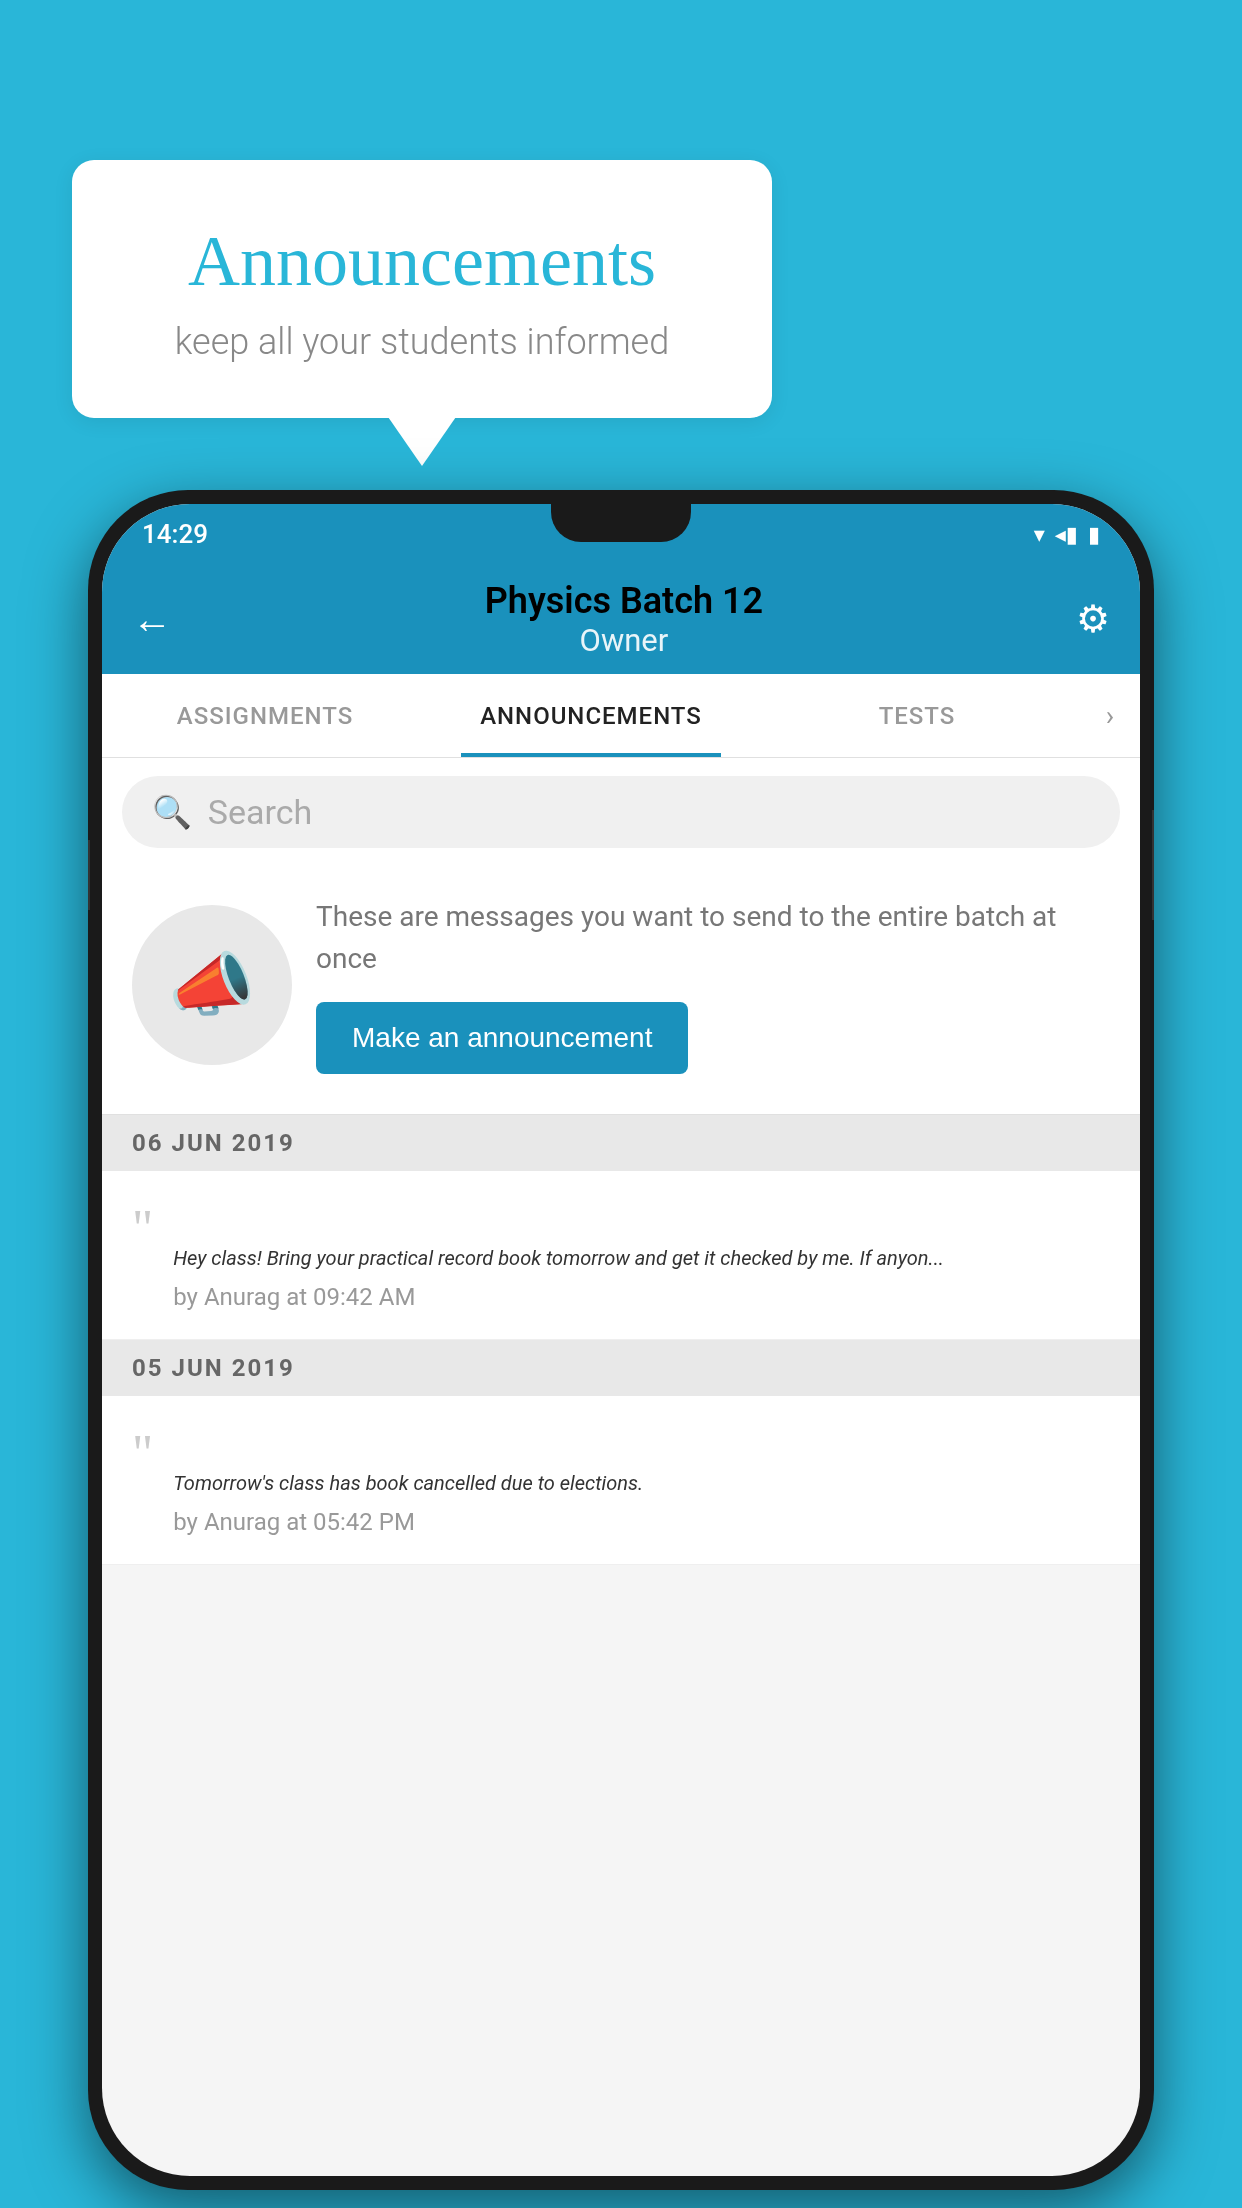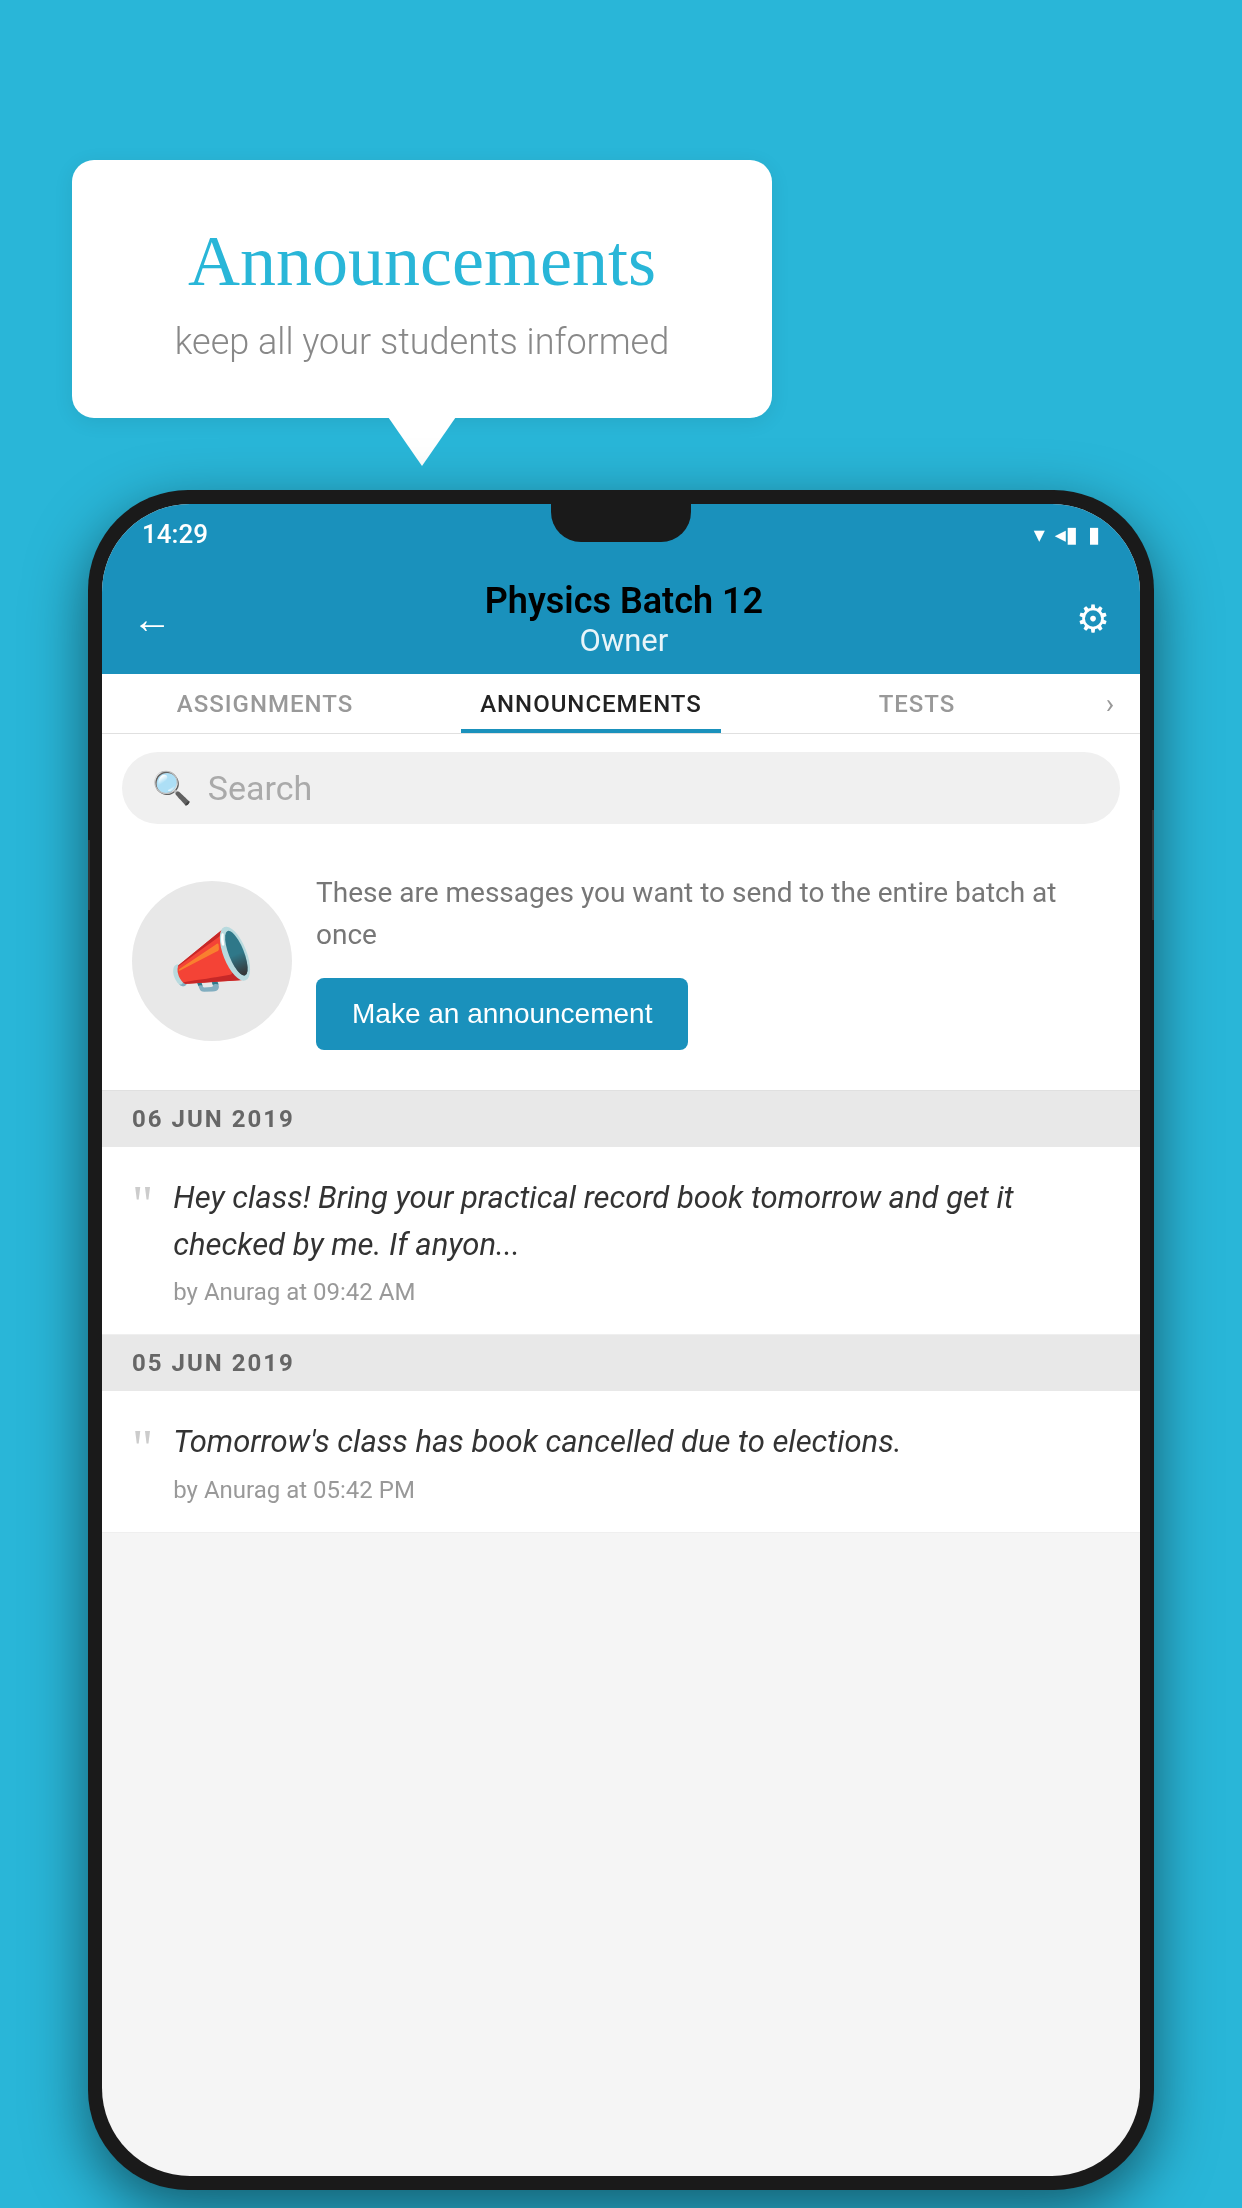--- a/index.html
+++ b/index.html
@@ -170,7 +170,7 @@
     
     .tabs-bar {
       background: white;
-      height: 60px;
+      height: 84px;
       display: flex;
       align-items: center;
       border-bottom: 1px solid #e0e0e0;

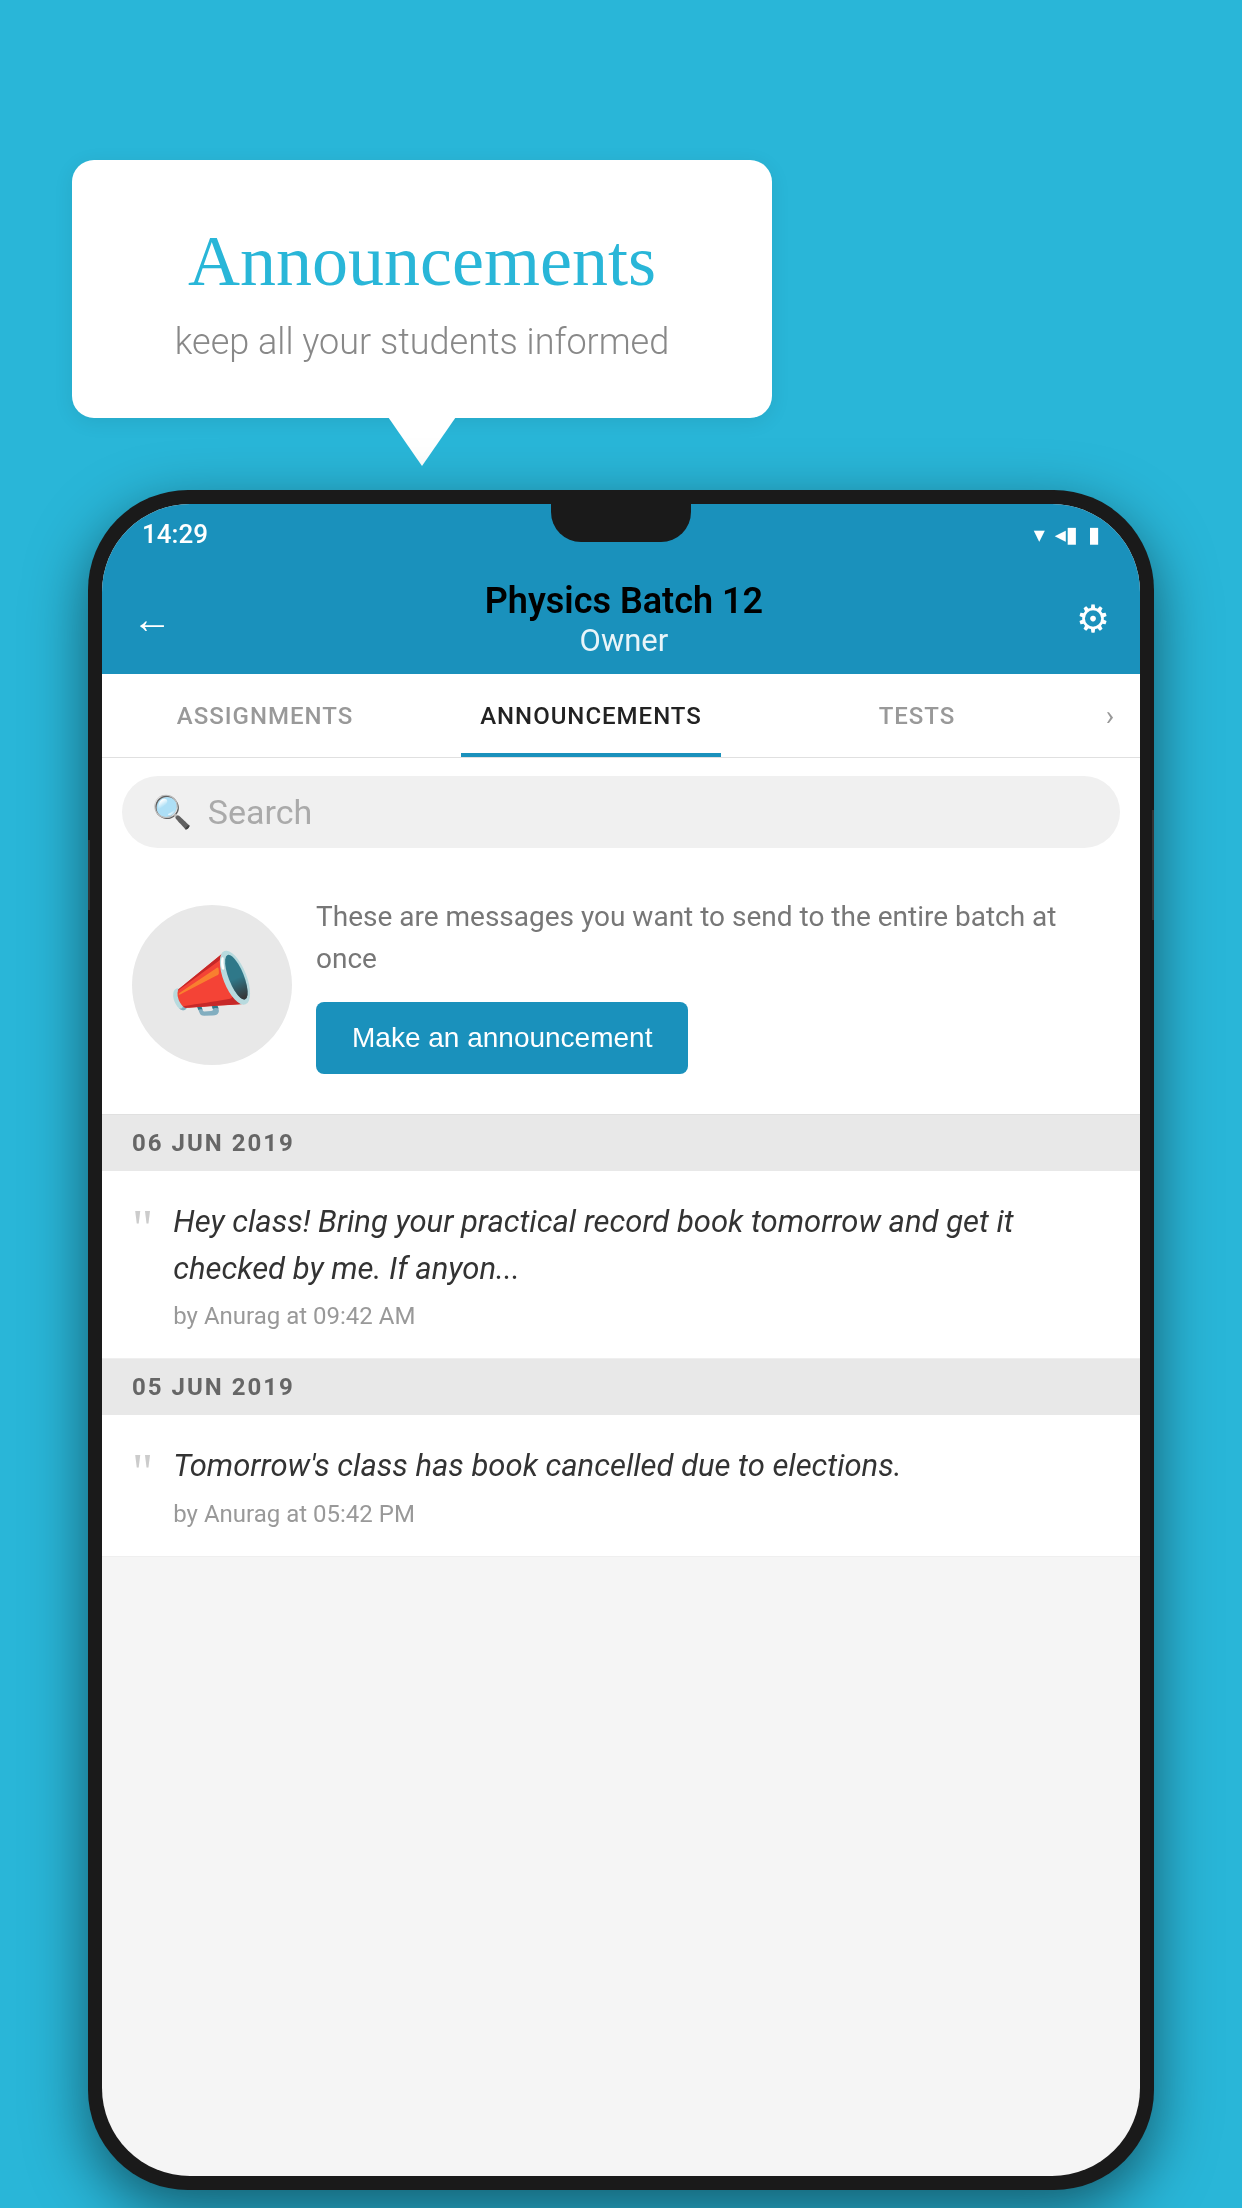--- a/index.html
+++ b/index.html
@@ -327,10 +327,11 @@
 
     .announcement-text {
       color: #333;
-      font-size: 31px;
+      font-size: 20px;
       font-style: italic;
       line-height: 1.5;
       margin-bottom: 10px;
+      margin-top: 44px;
     }
 
     .announcement-meta {

